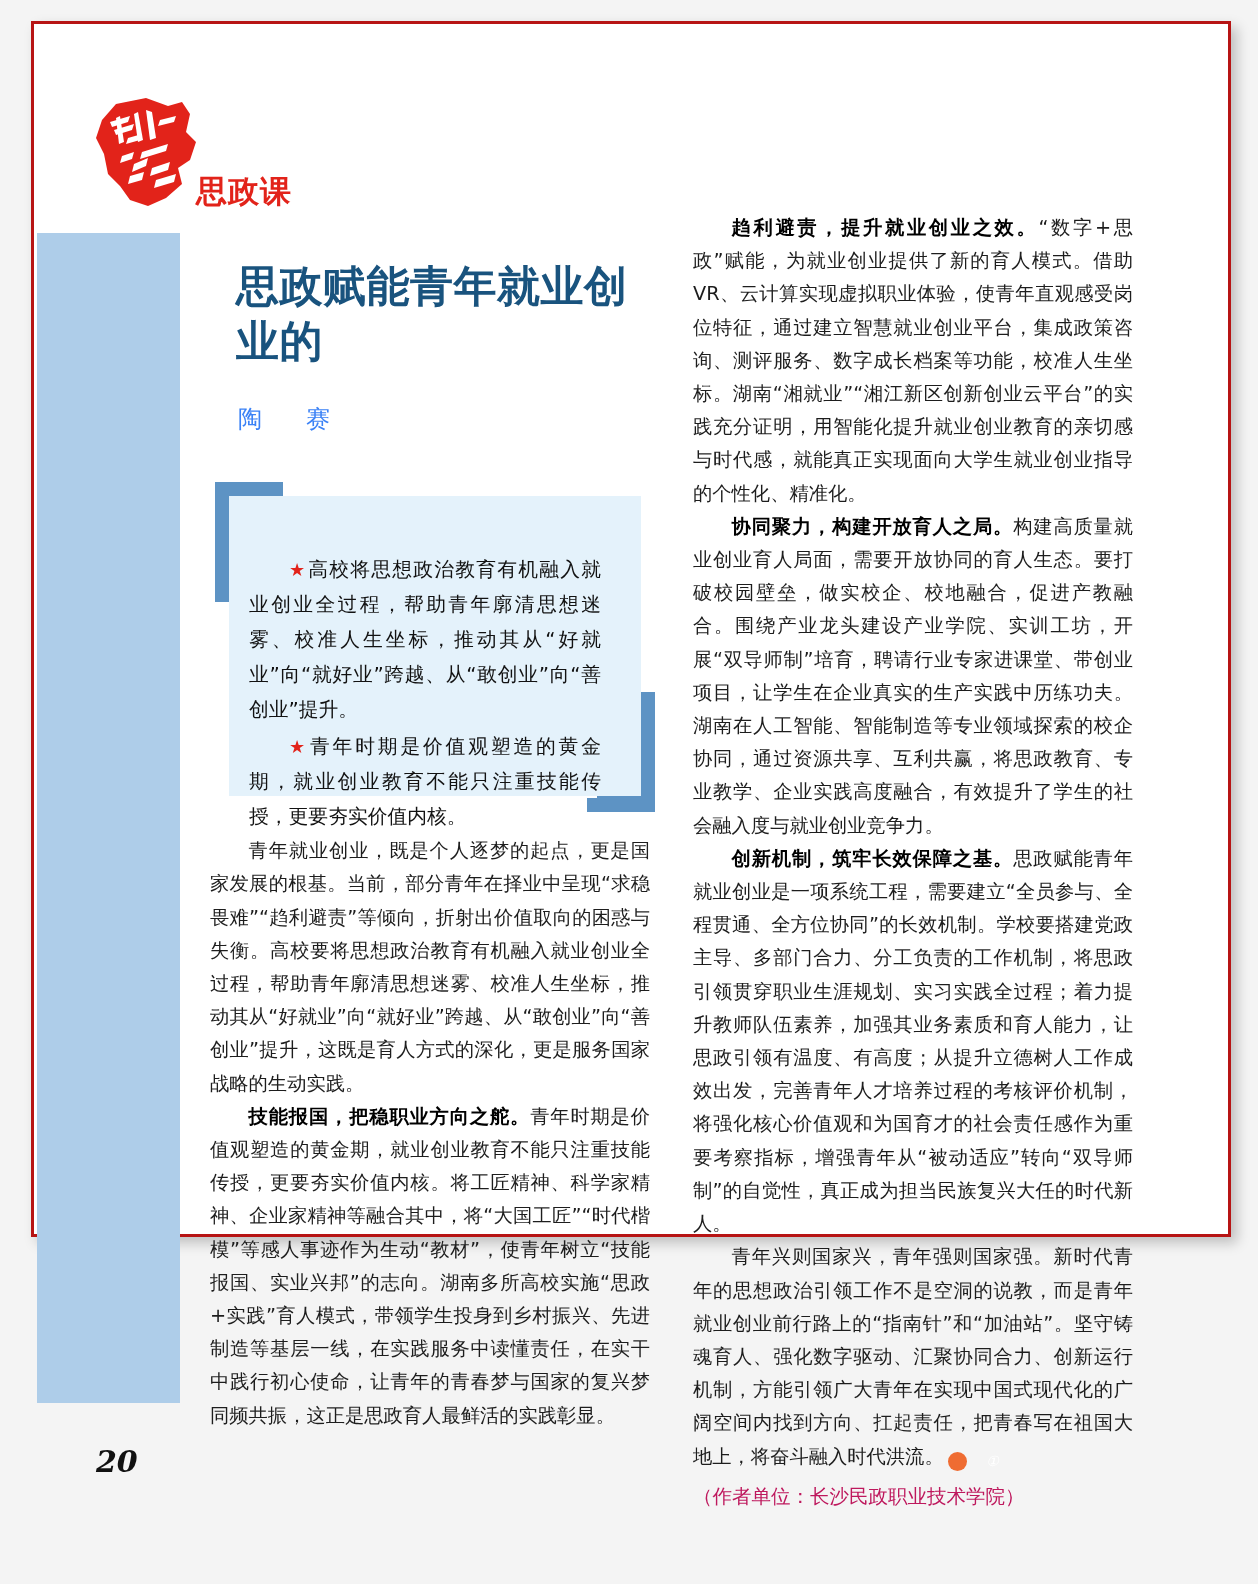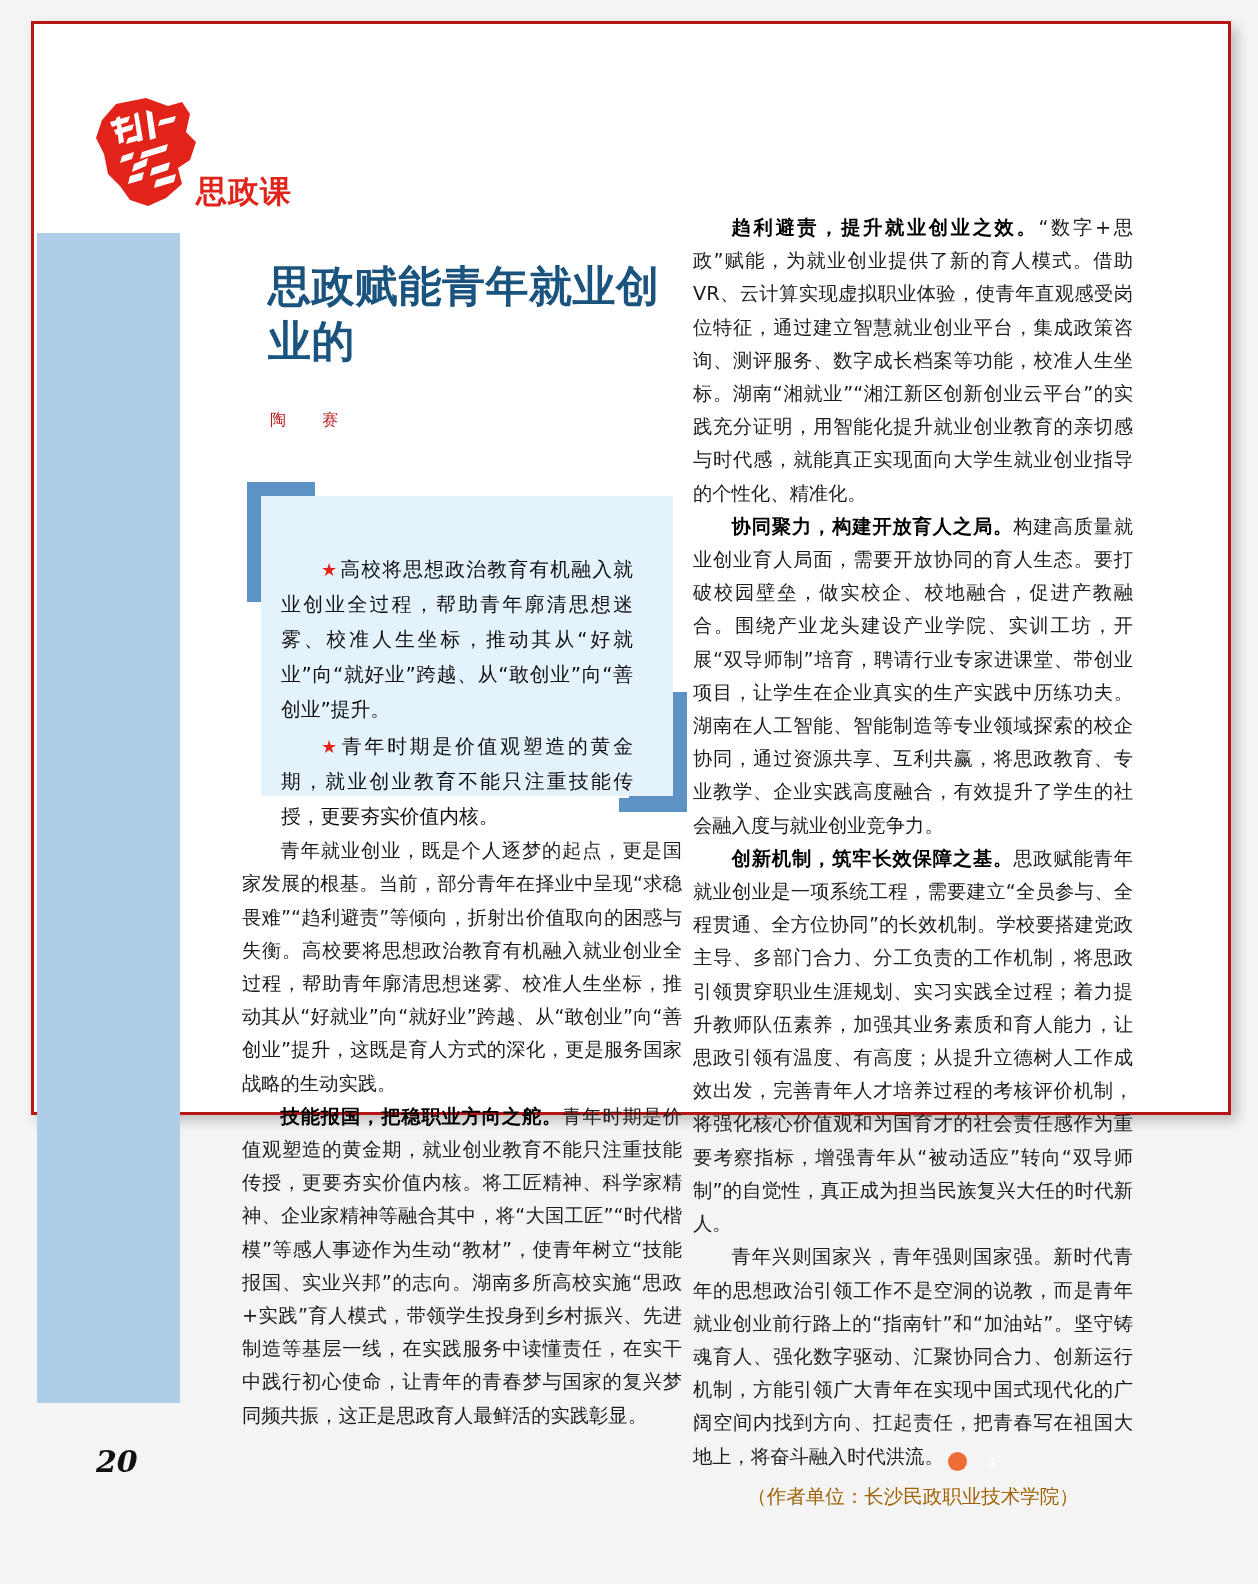--- a/index.html
+++ b/index.html
@@ -27,7 +27,7 @@
     left: 31px;
     top: 21px;
     width: 1200px;
-    height: 1094px;
+    height: 1216px;
     background: #ffffff;
     border: 3px solid #b71414;
     box-sizing: border-box;

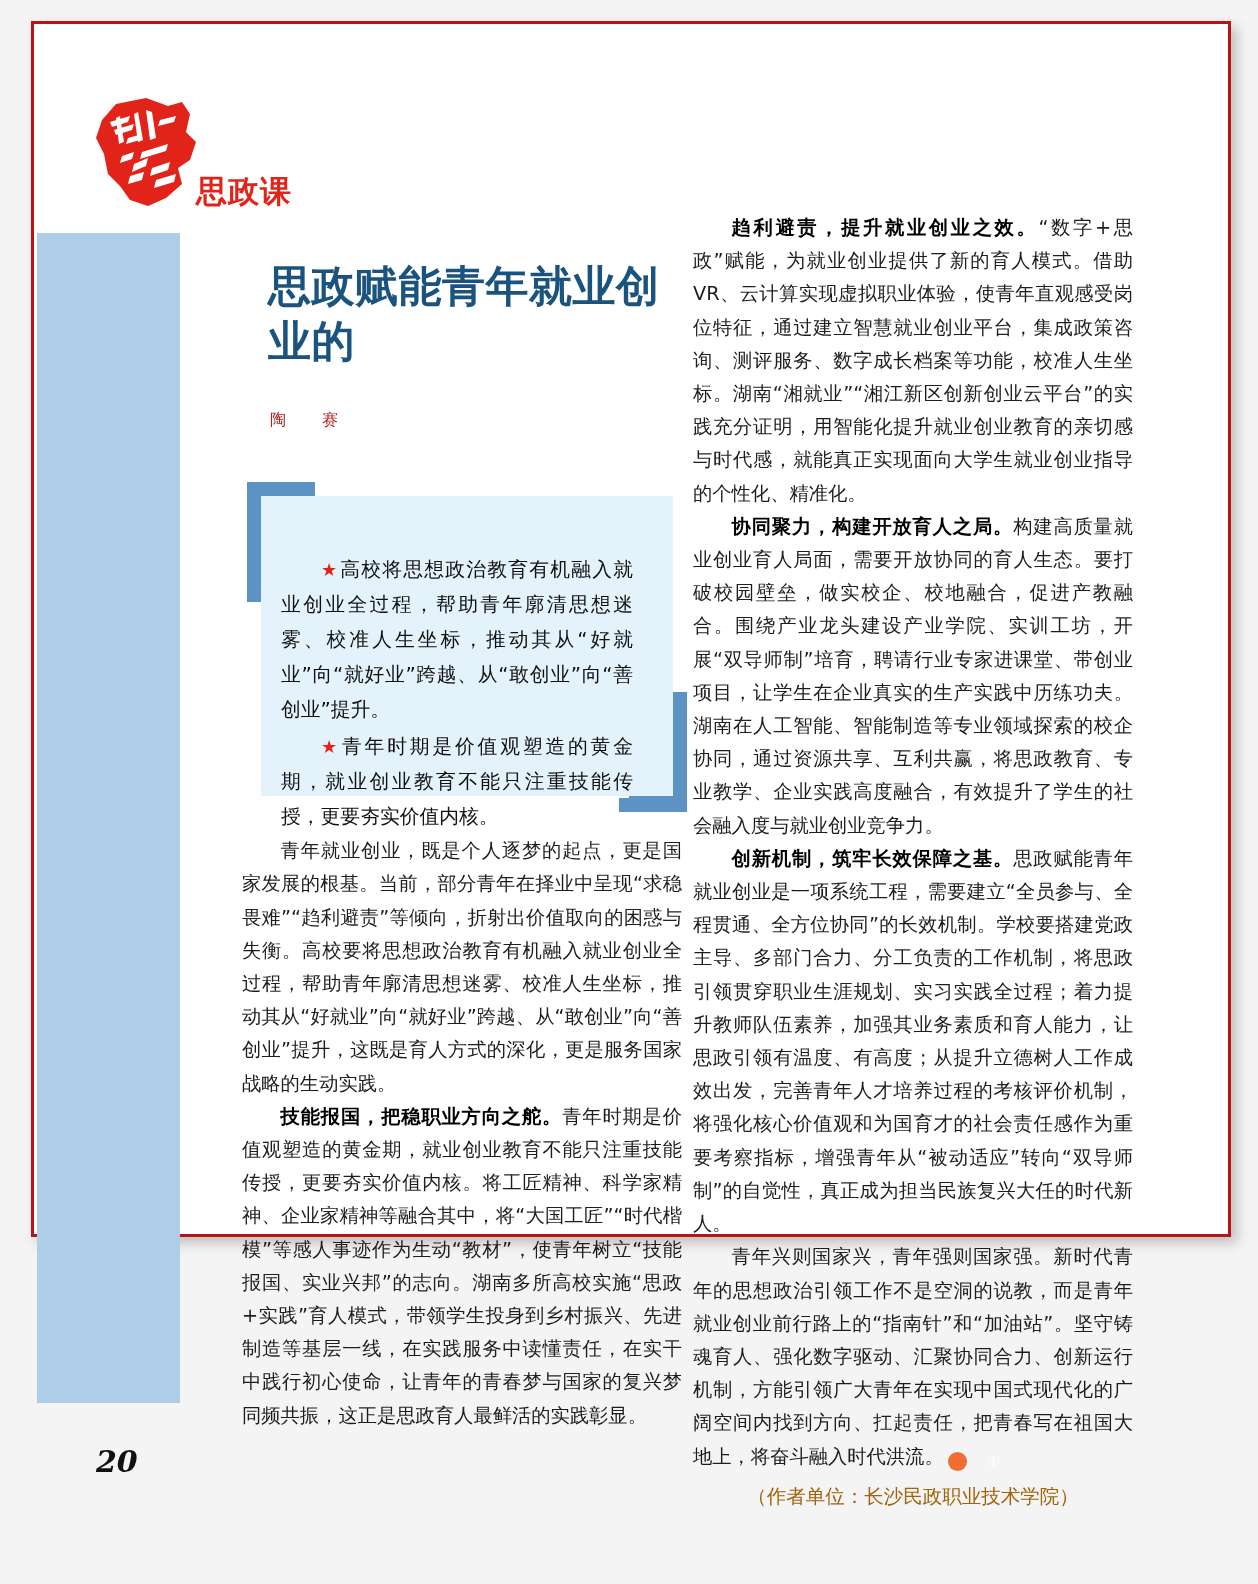--- a/index.html
+++ b/index.html
@@ -83,7 +83,7 @@
     text-align: justify;
     text-justify: inter-ideograph;
   }
-  .col-left  { left: 176px; top: 215px; margin-left: 32px; }
+  .col-left  { left: 176px; top: 215px; }
   .col-right { left: 659px; top: 187px; }
 
   .article-title {

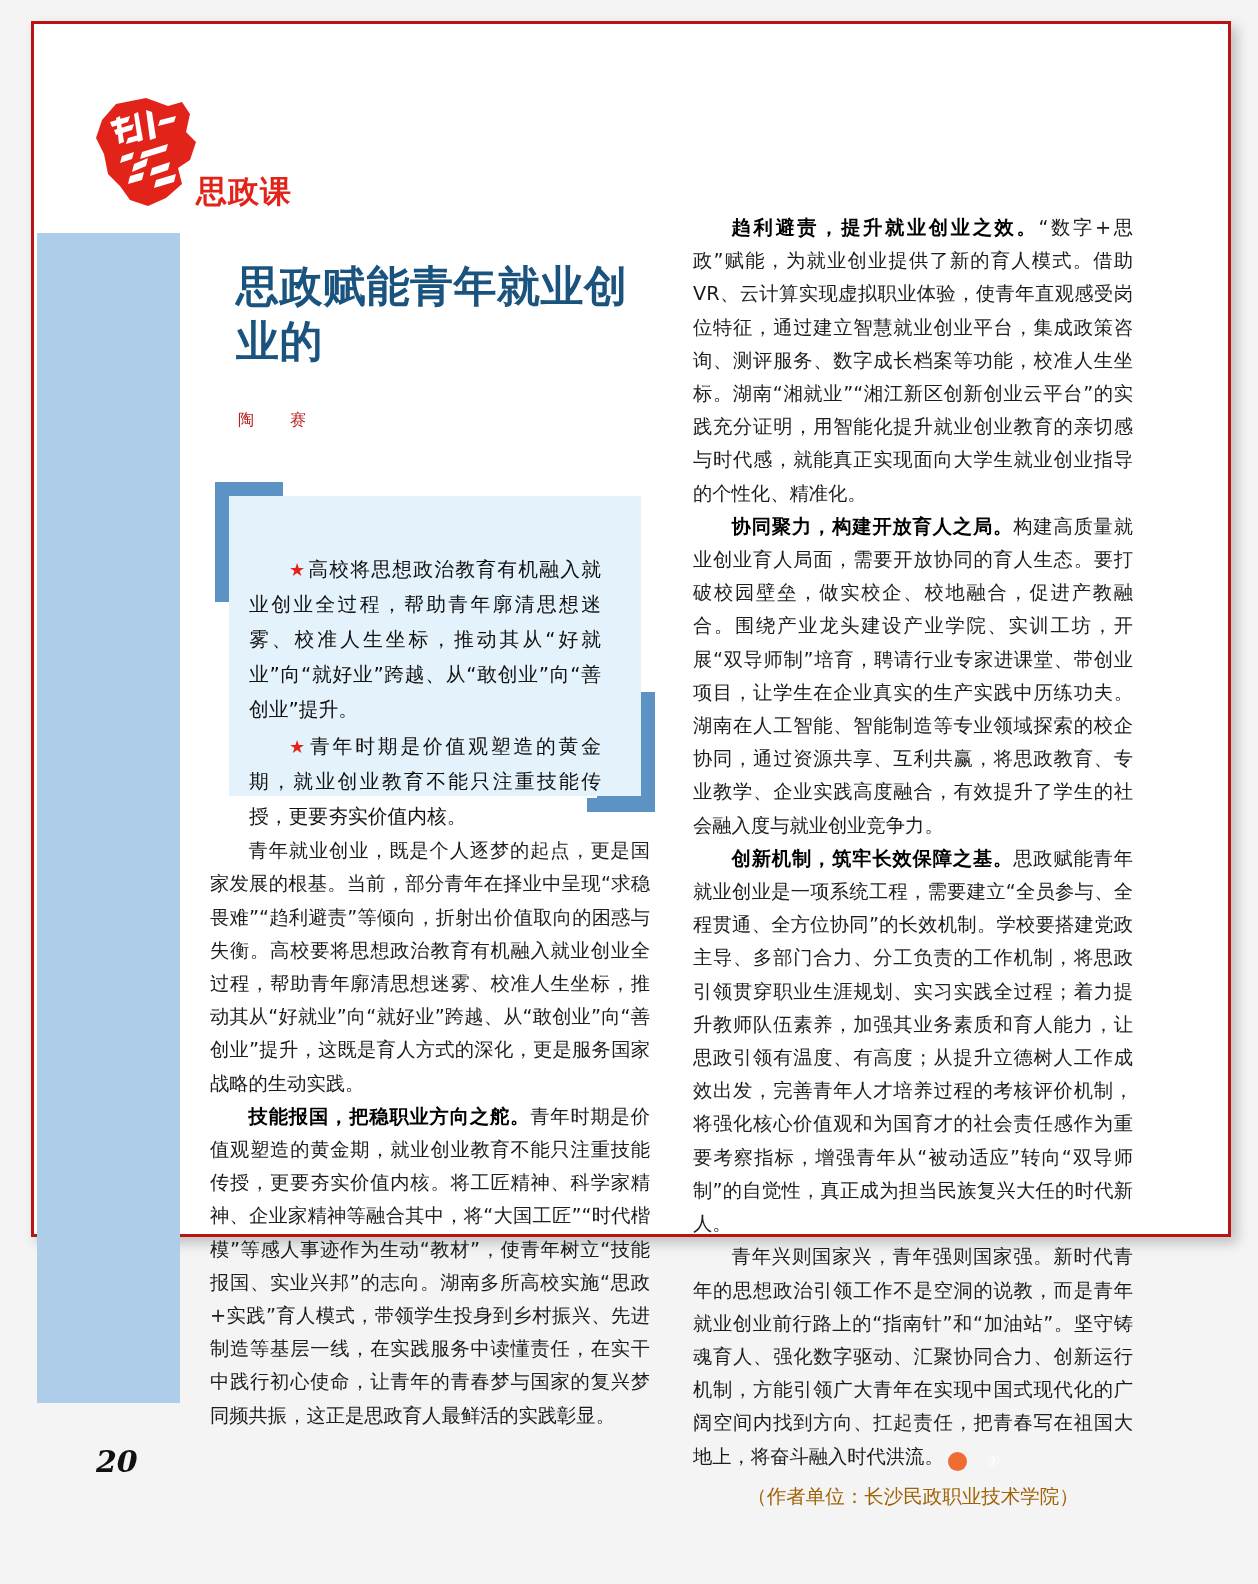--- a/index.html
+++ b/index.html
@@ -99,8 +99,8 @@
   .byline-author {
     margin: 34px 0 0 28px;
     font-family: "DejaVu Serif", "Liberation Serif", serif;
-    font-size: 16px;
-    color: #b91c1c;
+    font-size: 24px;
+    color: #3b82f6;
     letter-spacing: 10px;
     text-align: left;
   }

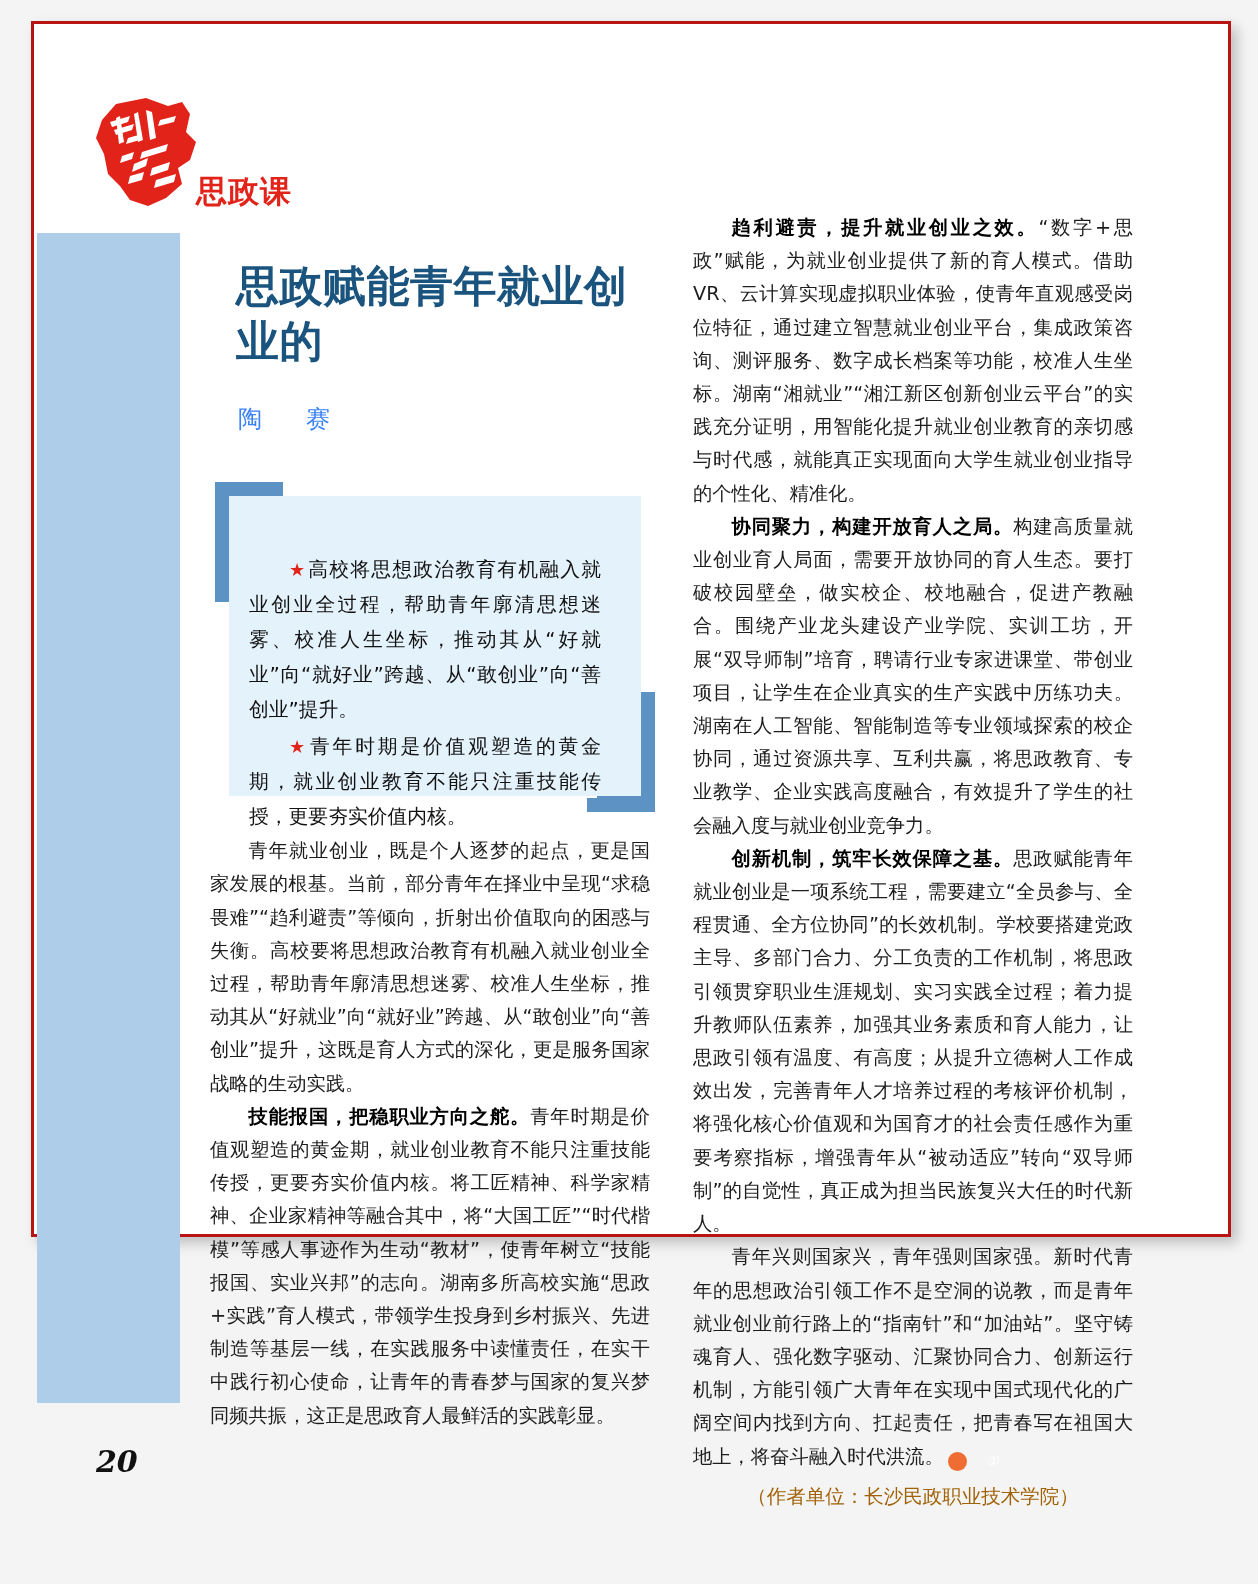--- a/index.html
+++ b/index.html
@@ -188,11 +188,11 @@
   }
   .affiliation {
     margin: 6px 0 0 0;
-    text-align: center;
+    text-align: left;
     font-family: "DejaVu Serif", "Liberation Serif", serif;
     font-size: 19.5px;
     line-height: 36px;
-    color: #a16207;
+    color: #be185d;
     text-indent: 0;
   }
 

